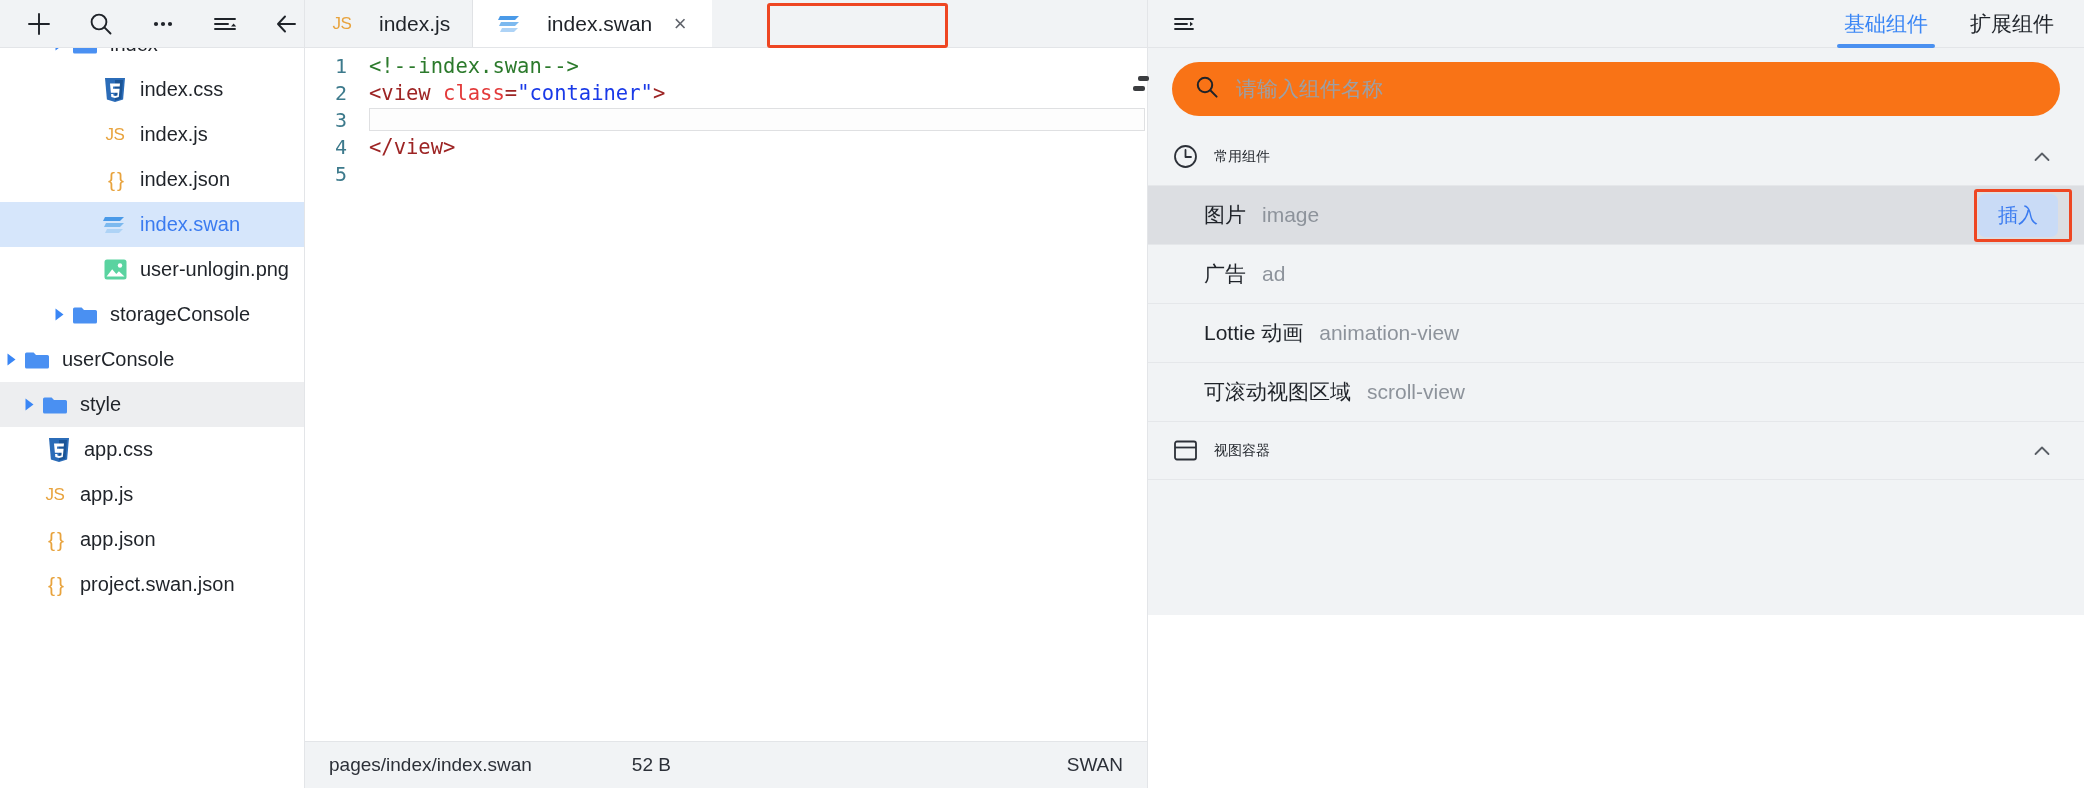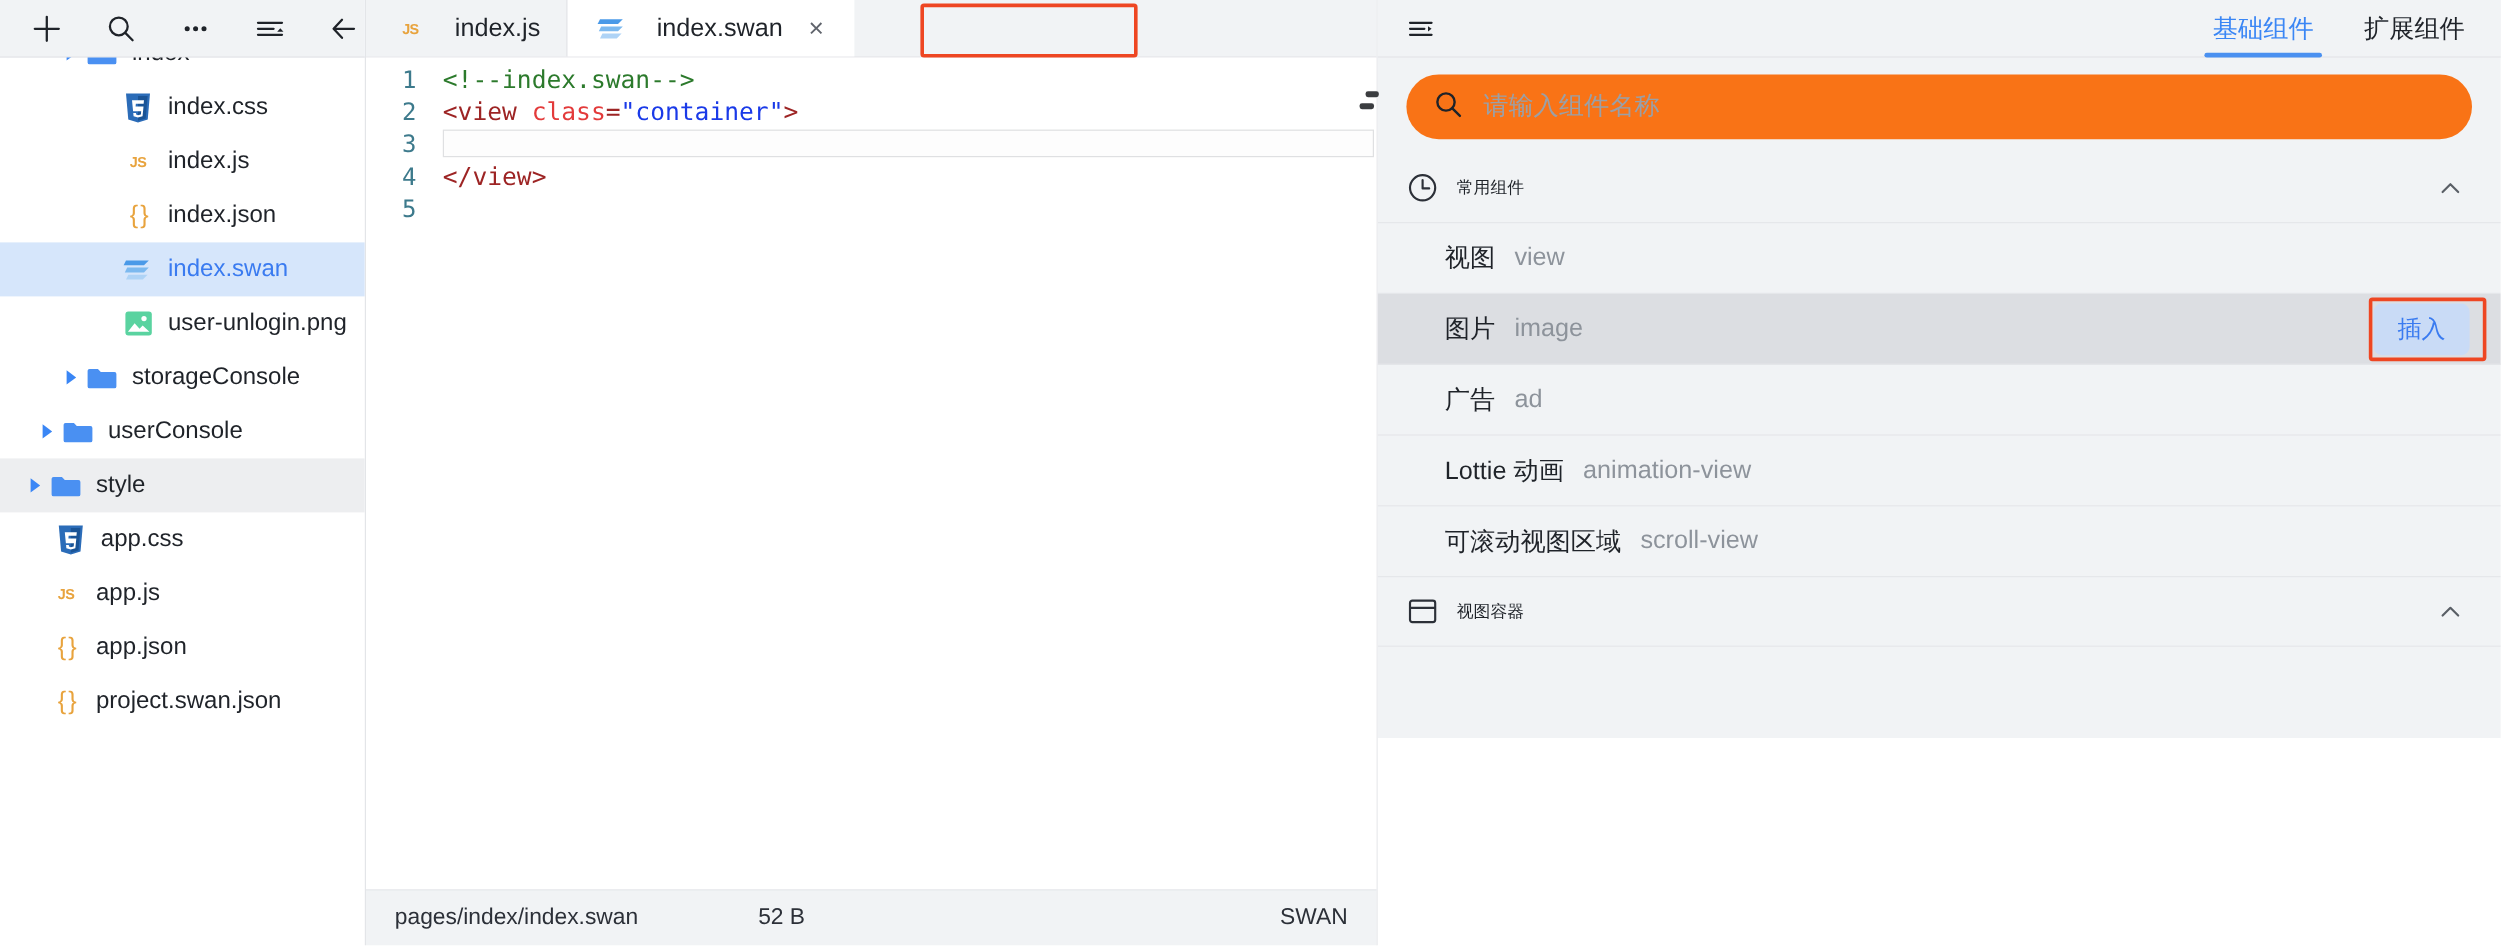--- a/index.html
+++ b/index.html
@@ -85,7 +85,7 @@
   
   .ico-css { width: 22px; height: 26px; }
   .ico-js {
-    font-size: 12px; font-weight: bold; color: #e8a33d;
+    font-size: 17px; font-weight: normal; color: #e8a33d;
     font-family: "Liberation Sans", sans-serif; letter-spacing: -0.5px;
   }
   .ico-json { font-size: 21px; color: #e8a33d; font-weight: 300; letter-spacing: -2px; }

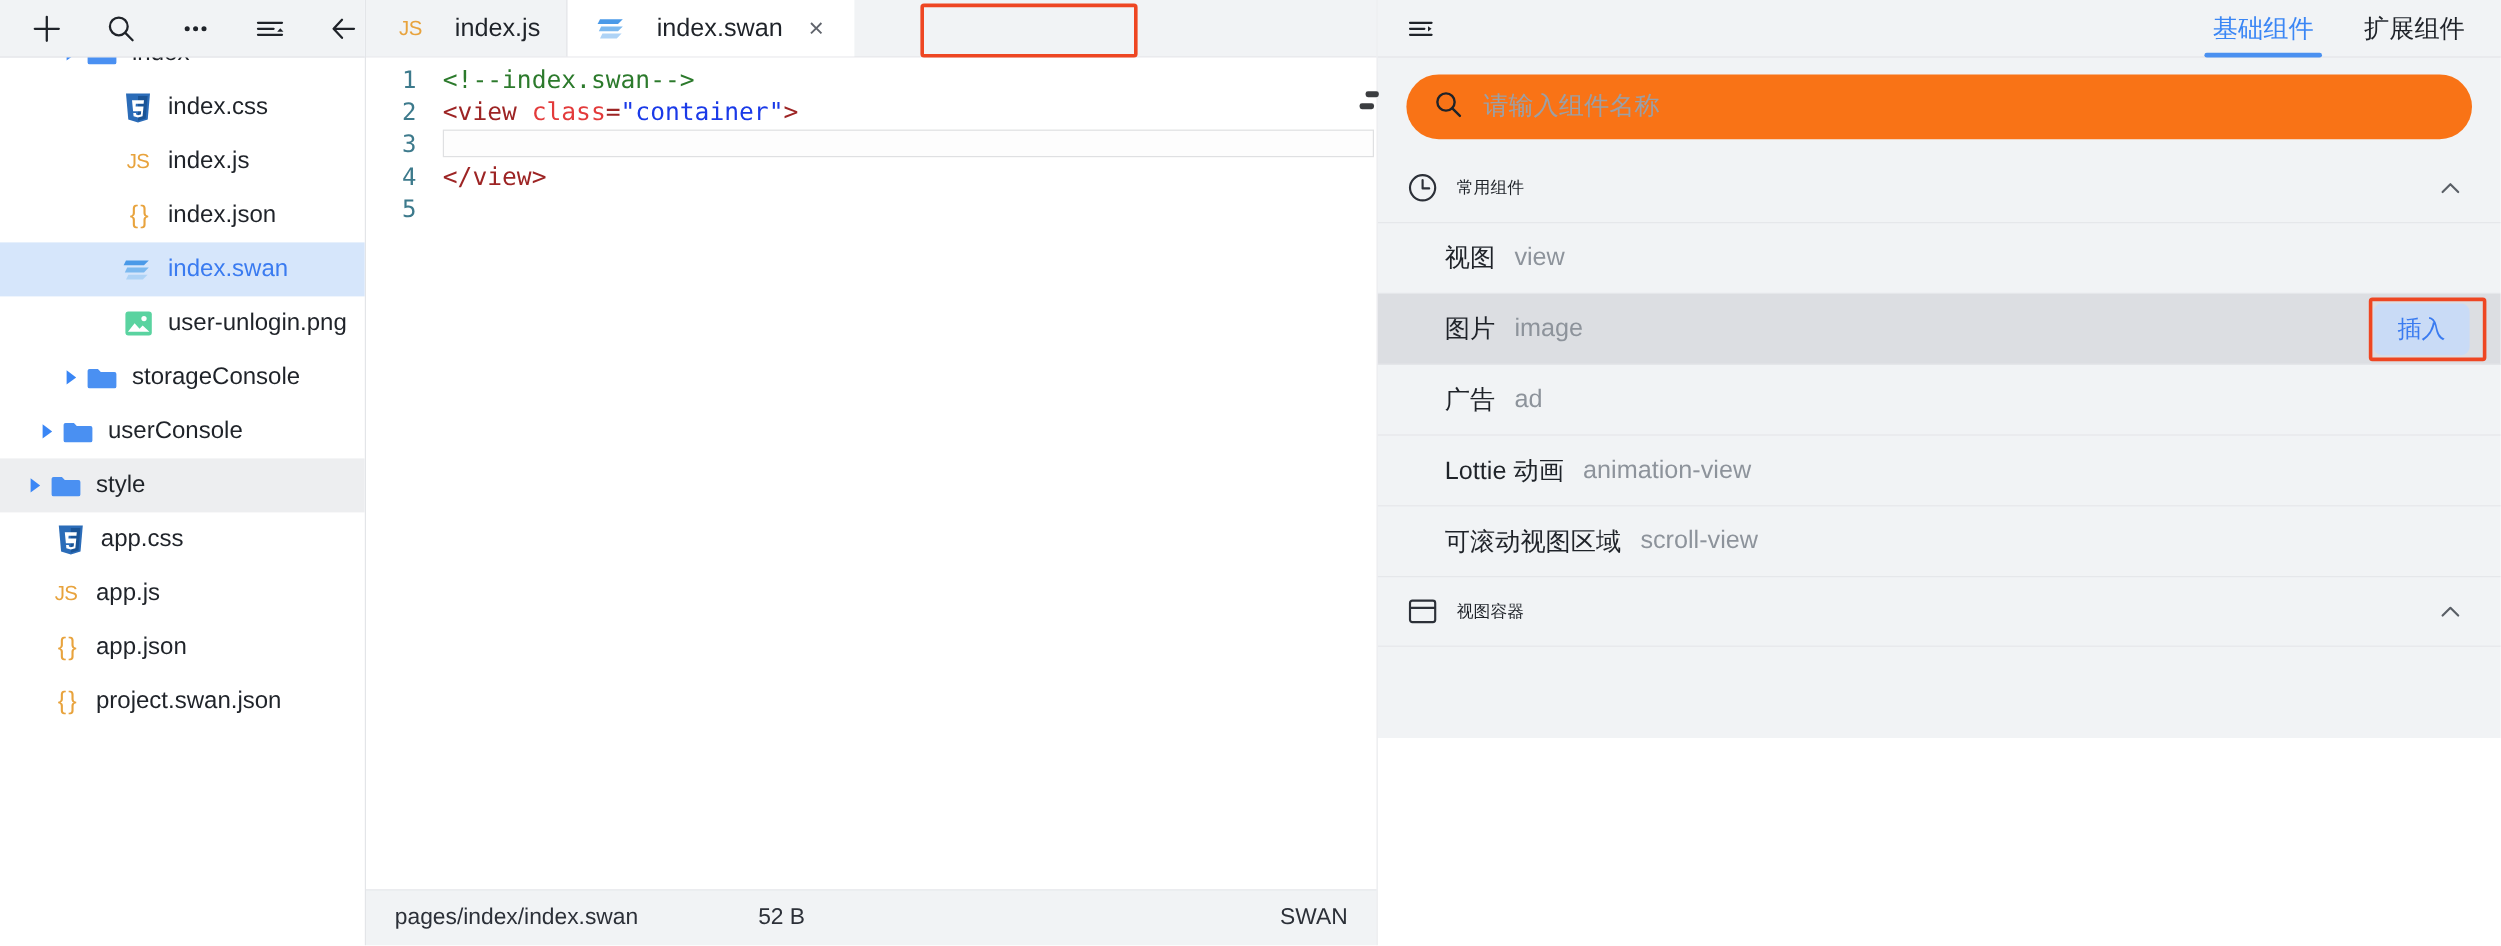--- a/index.html
+++ b/index.html
@@ -615,10 +615,6 @@
               </svg>
             </span>
           </div>
-          <div class="comp-row">
-            <span class="comp-cn">视图</span>
-            <span class="comp-en">view</span>
-          </div>
           <div class="comp-row hovered">
             <span class="comp-cn">图片</span>
             <span class="comp-en">image</span>

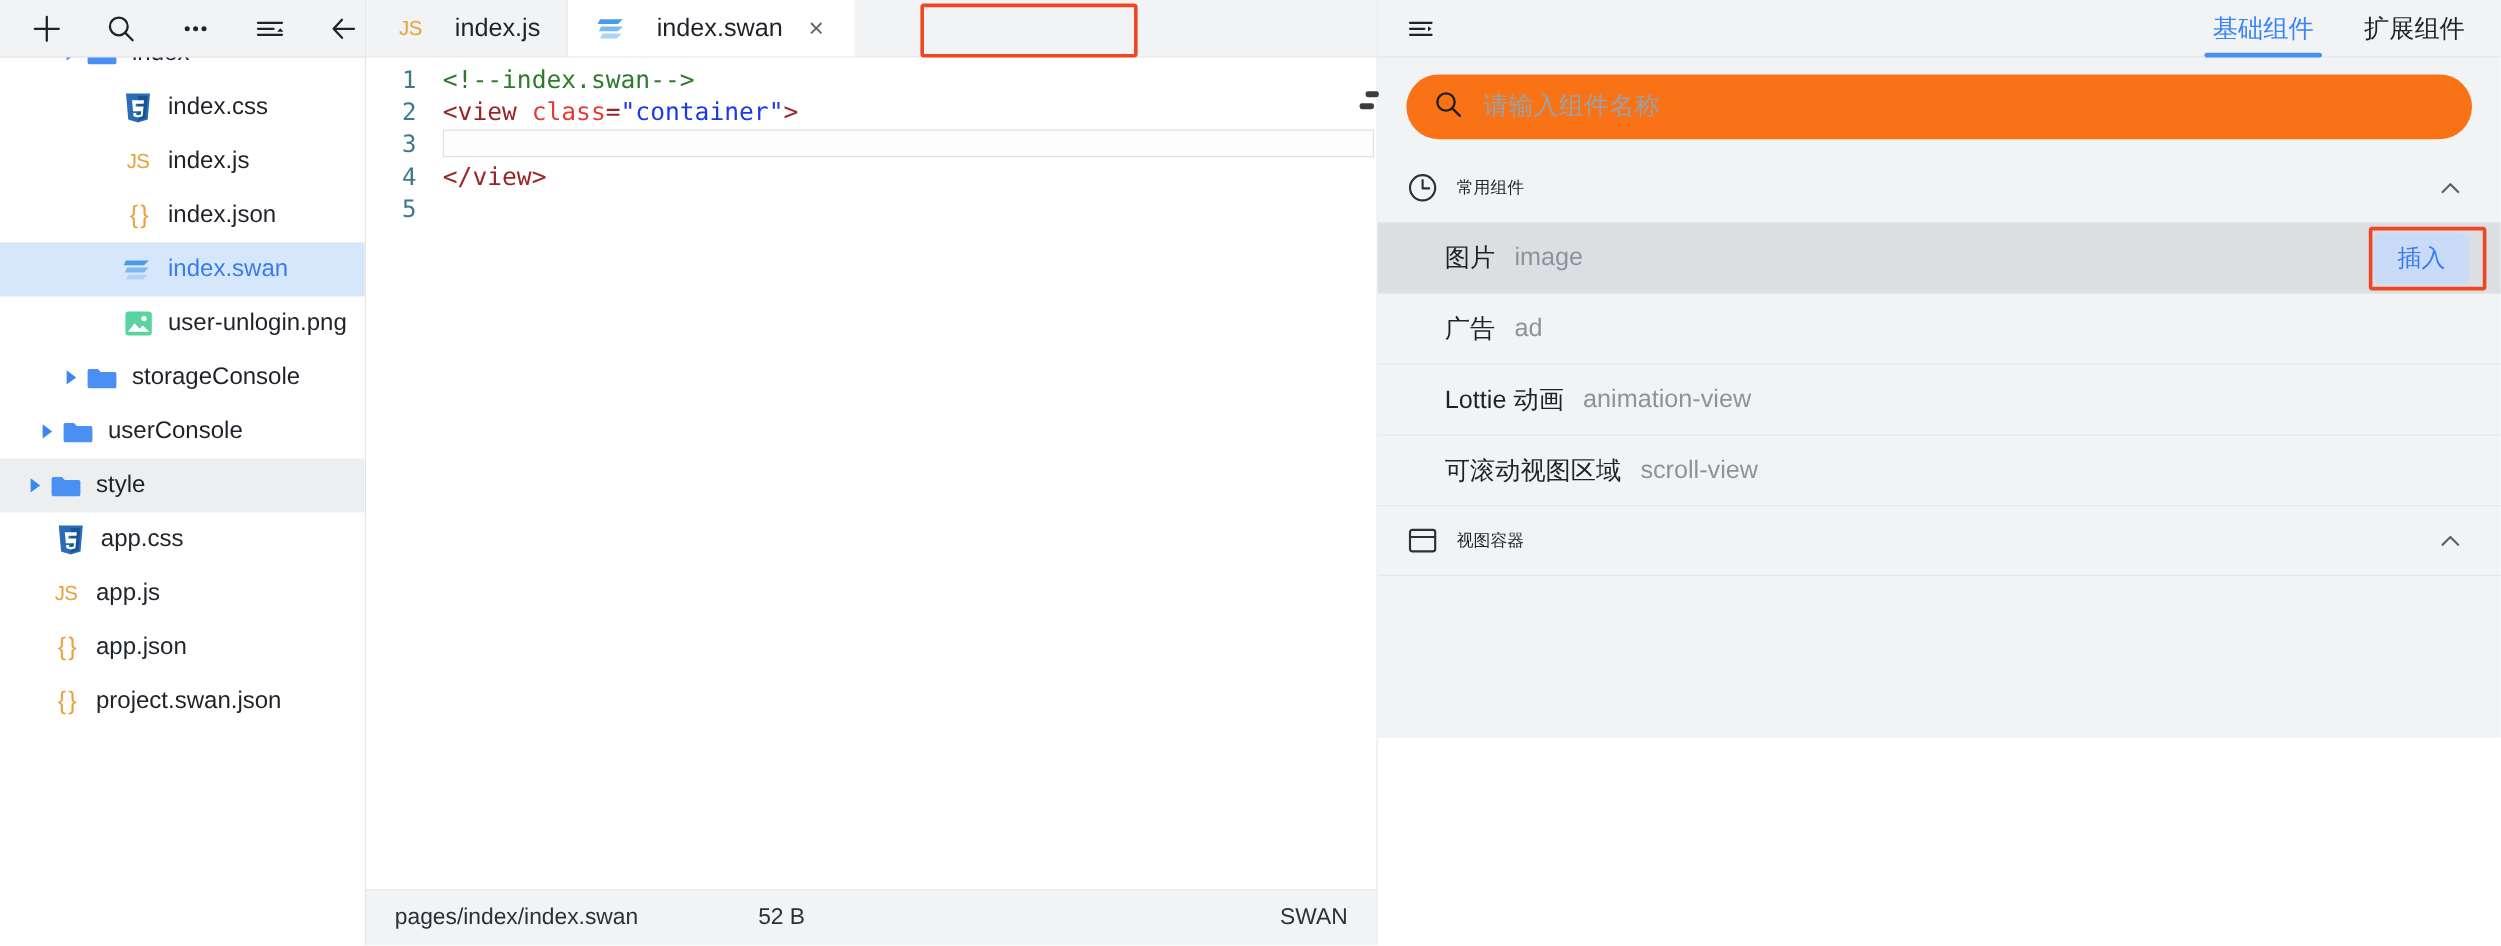--- a/index.html
+++ b/index.html
@@ -452,7 +452,7 @@
             </span>
             <span class="lbl">storageConsole</span>
           </div>
-          <div class="row" style=" margin-left: 28px;">
+          <div class="row" style="">
             <span class="arrow">
               <svg width="13" height="15" viewBox="0 0 13 15">
                 <path d="M2.5 1.5l8 6-8 6z" fill="#3a86f5"></path>

